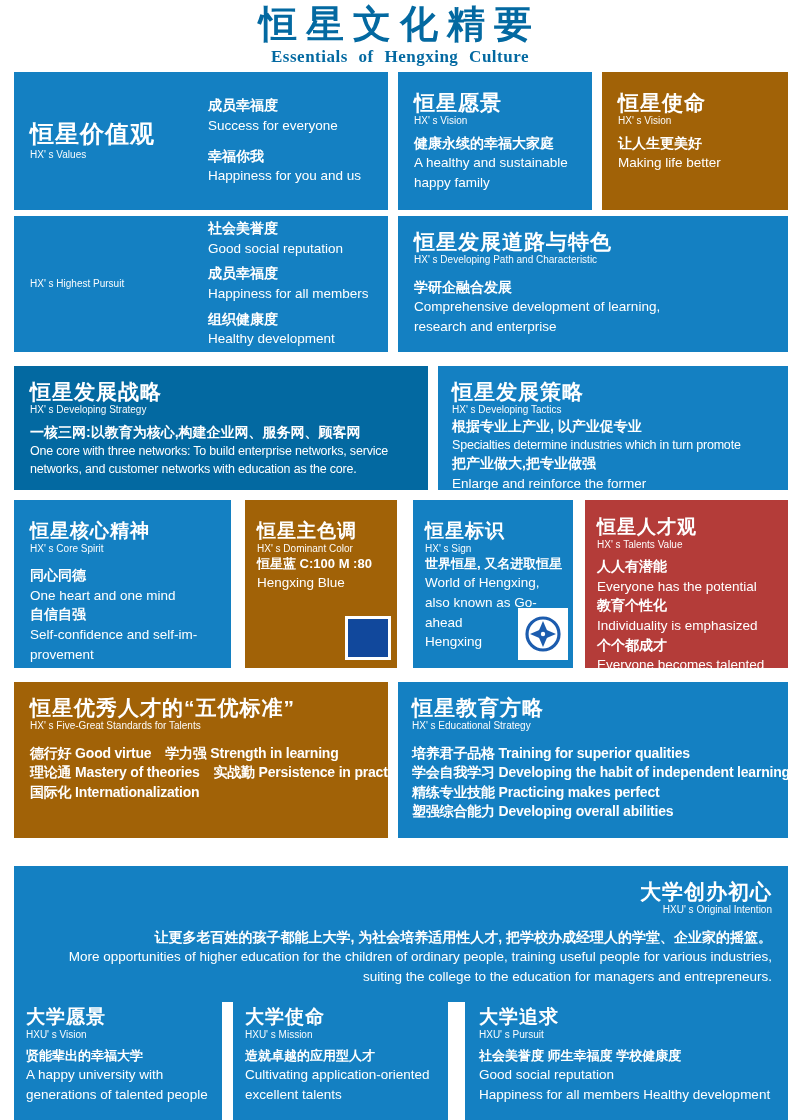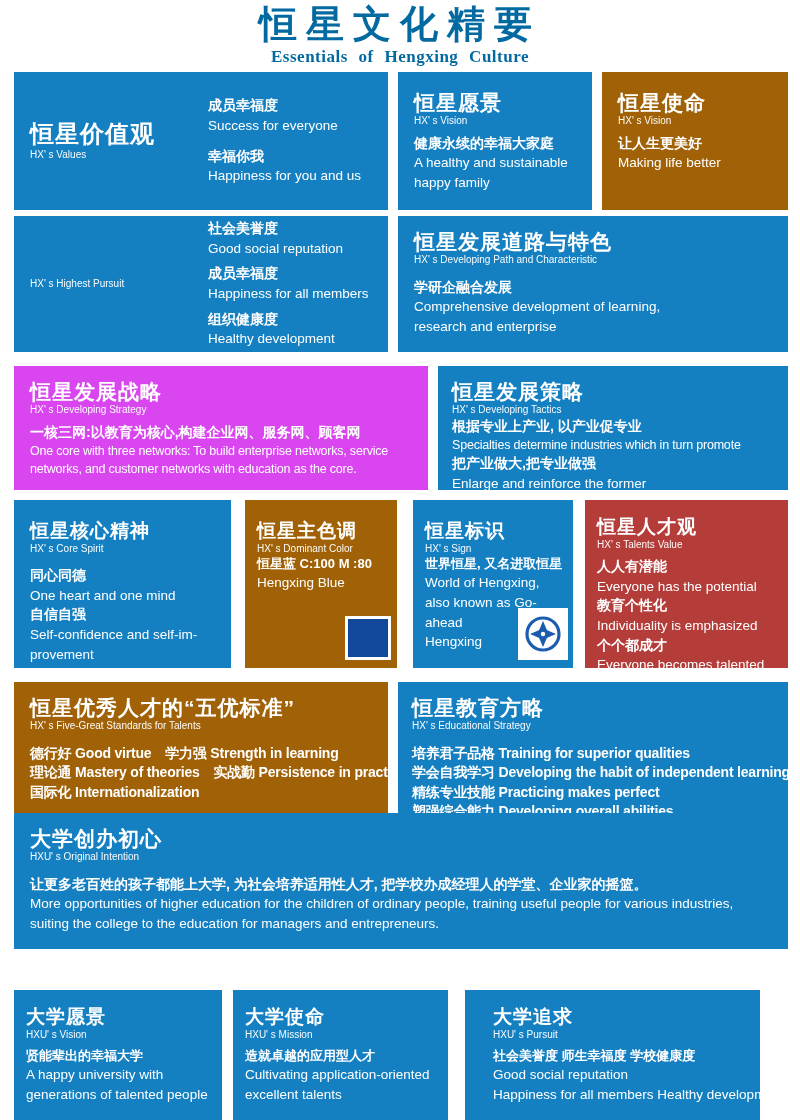--- a/index.html
+++ b/index.html
@@ -18,7 +18,7 @@
   .block{position:absolute;box-sizing:border-box;color:#fff;padding:13px 16px;overflow:hidden;}
   .blue{background:#1480c2;}
   .gold{background:#a16207;}
-  .red{background:#d946ef;}
+  .red{background:#0369a1;}
   .brick{background:#b43c39;}
 
   .tzh{font-weight:700;font-size:21px;line-height:1.2;letter-spacing:1px;}

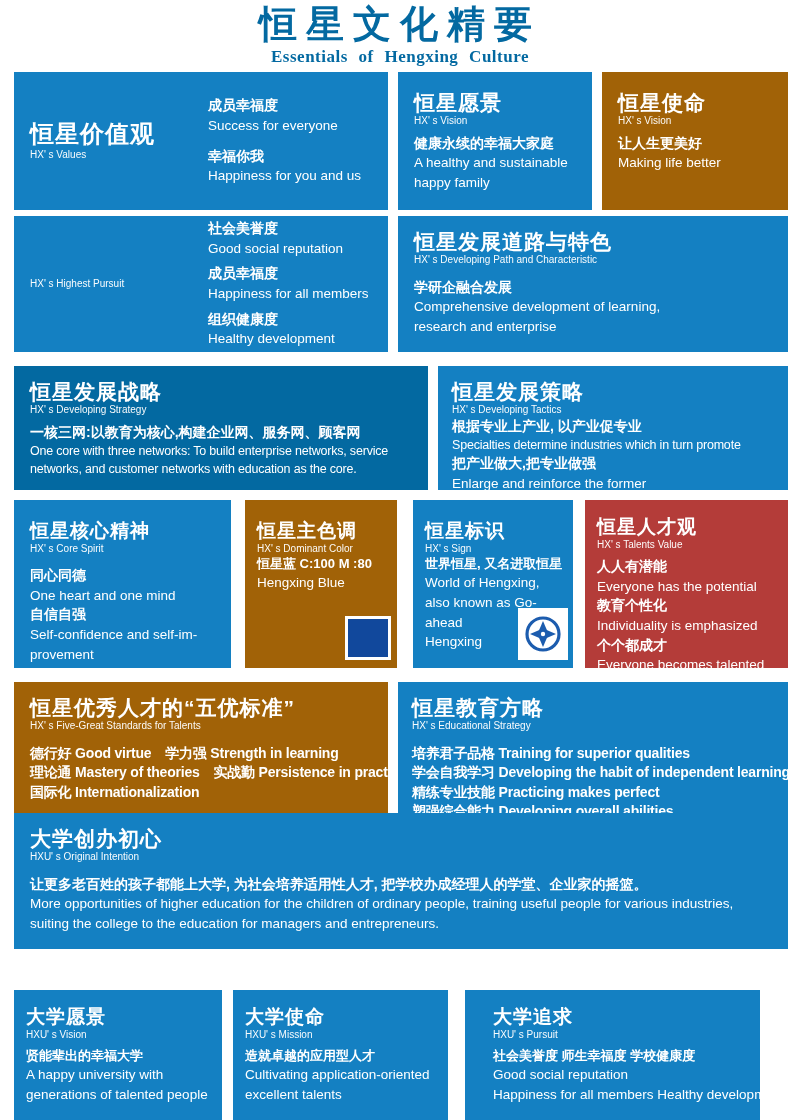--- a/index.html
+++ b/index.html
@@ -186,7 +186,7 @@
     <div class="line zh tight nowrap">塑强综合能力 Developing overall abilities</div>
   </section>
 
-  <section class="block blue" style="left:14px;top:813px;width:774px;height:136px;">
+  <section class="block blue" style="left:14px;top:866px;width:774px;height:136px;text-align:right;">
     <div class="tzh">大学创办初心</div>
     <div class="ten">HXU' s Original Intention</div>
     <div class="line zh gap">让更多老百姓的孩子都能上大学, 为社会培养适用性人才, 把学校办成经理人的学堂、企业家的摇篮。</div>

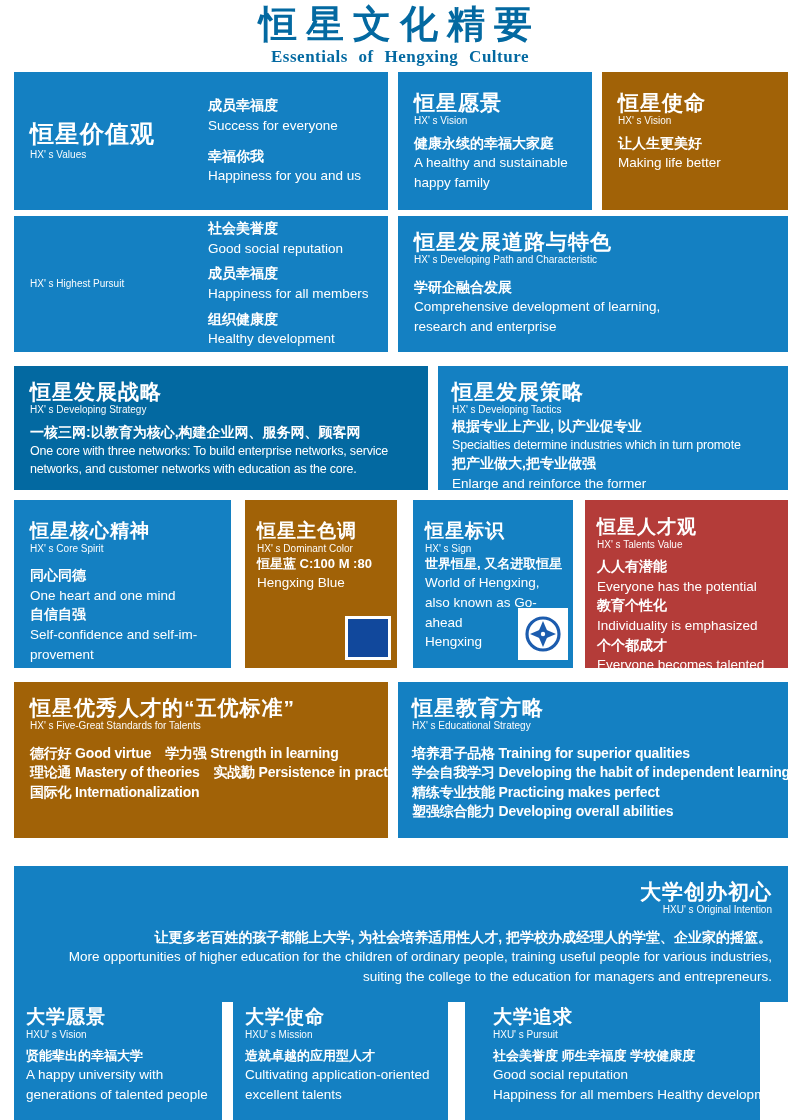--- a/index.html
+++ b/index.html
@@ -207,7 +207,7 @@
     <div class="line en">Cultivating application-oriented excellent talents</div>
   </section>
 
-  <section class="block blue" style="left:465px;top:990px;width:295px;height:130px;padding:16px 28px;">
+  <section class="block blue" style="left:465px;top:990px;width:323px;height:130px;padding:16px 14px;">
     <div class="tzh small">大学追求</div>
     <div class="ten">HXU' s  Pursuit</div>
     <div class="line zh gap-sm nowrap" style="font-size:13px;">社会美誉度 师生幸福度 学校健康度</div>

